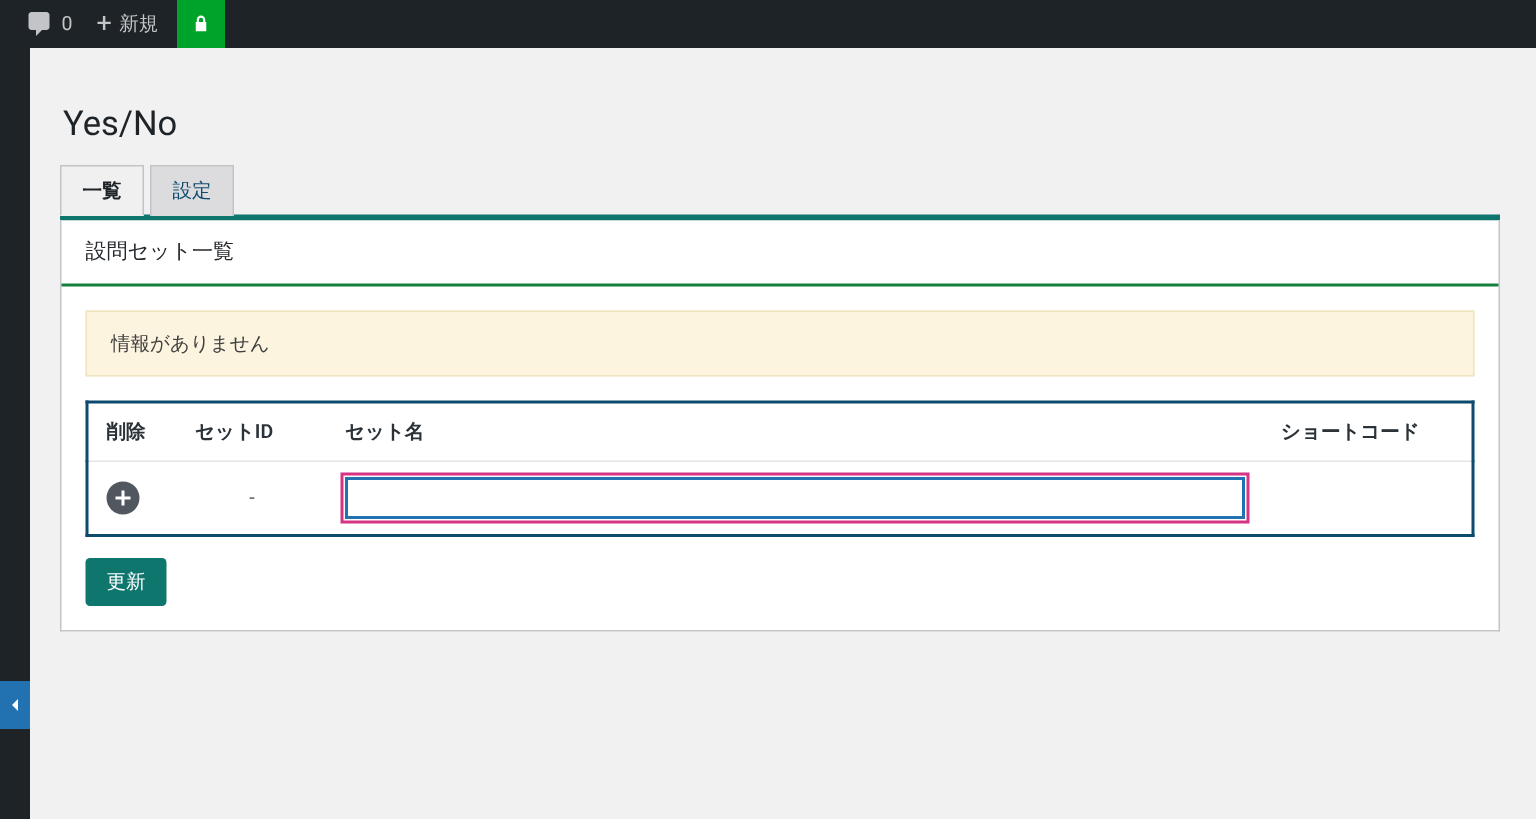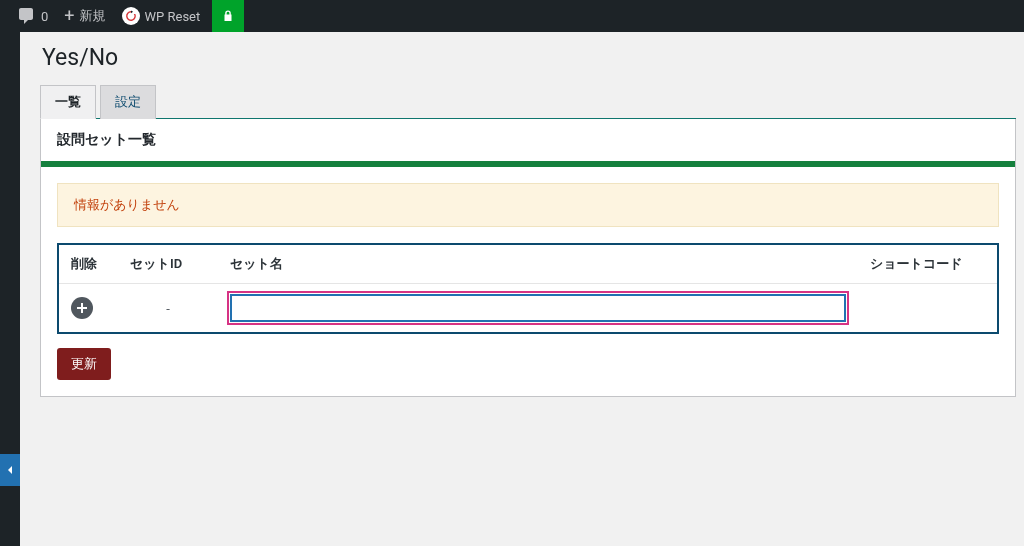--- a/index.html
+++ b/index.html
@@ -62,15 +62,6 @@
   <div class="topbar-item">
     <span class="plus-icon">+</span>
     <span>新規</span>
-  </div>
-  <div class="topbar-item">
-    <span class="wp-reset-icon">
-      <svg viewBox="0 0 20 20">
-          <path fill="#d63638" d="M10 3a7 7 0 1 0 6.3 4H14a5 5 0 1 1-4-2V3z"></path>
-          <path fill="#1d2327" d="M10 2v4l3-2-3-2z"></path>
-        </svg>
-    </span>
-    <span>WP Reset</span>
   </div>
   <div class="lock-badge">
     <svg viewBox="0 0 20 20">

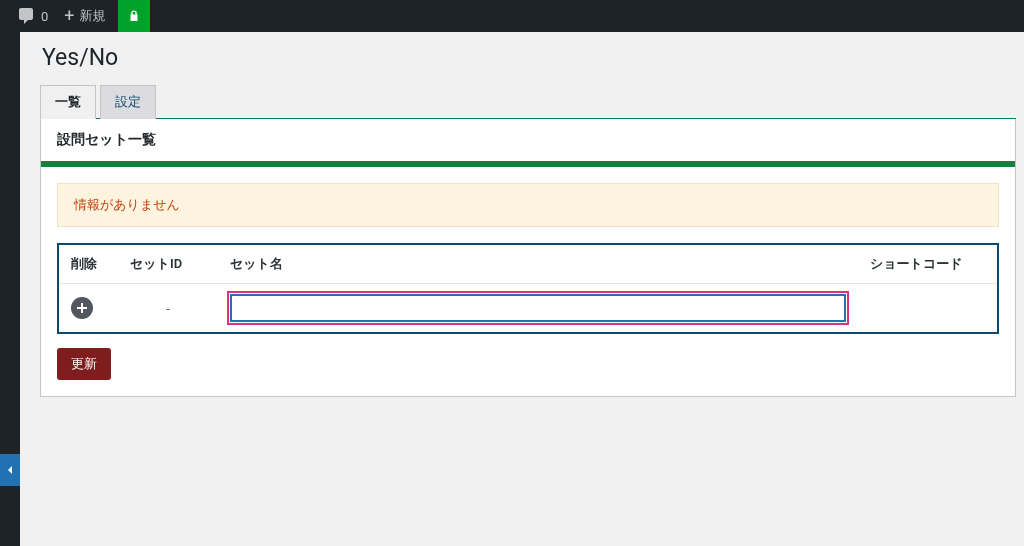--- a/index.html
+++ b/index.html
@@ -18,7 +18,7 @@
     .collapse-tab { position: absolute; left: 0; bottom: 60px; width: 20px; height: 32px; background: #2271b1; display: flex; align-items: center; justify-content: center; }
     .collapse-tab svg { width: 10px; height: 10px; fill: #fff; }
     
-    .content { margin-left: 20px; padding: 12px 8px 20px 20px; }
+    .content { margin-left: 20px; padding: 12px 24px 20px 20px; margin-top: 25px; }
     .page-title { font-size: 23px; font-weight: 400; margin: 0 0 14px 2px; color: #1d2327; }
     
     .tabs { display: flex; border-bottom: 1px solid #0f766e; margin-bottom: 0; }

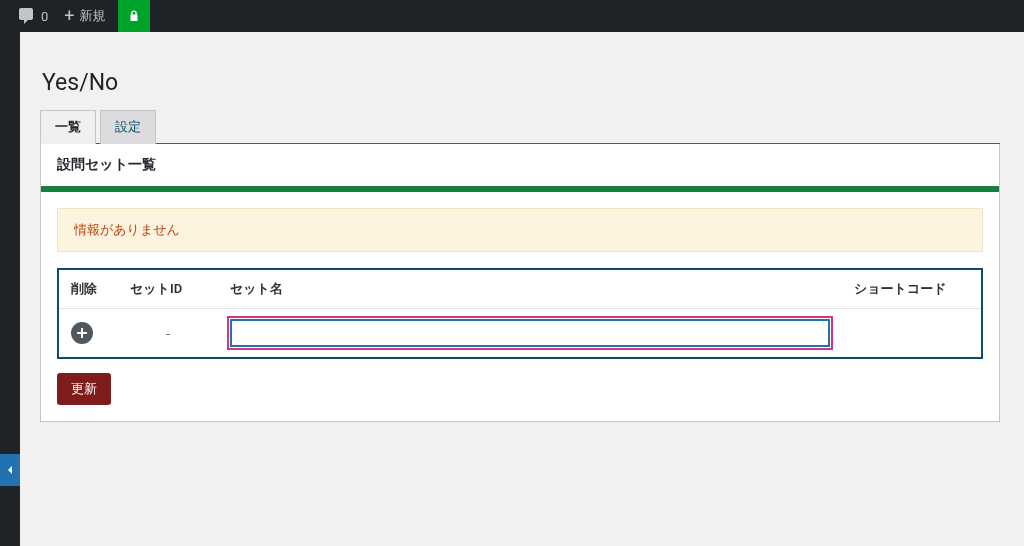--- a/index.html
+++ b/index.html
@@ -21,7 +21,7 @@
     .content { margin-left: 20px; padding: 12px 24px 20px 20px; margin-top: 25px; }
     .page-title { font-size: 23px; font-weight: 400; margin: 0 0 14px 2px; color: #1d2327; }
     
-    .tabs { display: flex; border-bottom: 1px solid #0f766e; margin-bottom: 0; }
+    .tabs { display: flex; border-bottom: 4px solid #0f766e; margin-bottom: 0; }
     .tab { padding: 7px 14px; background: #dcdcde; border: 1px solid #c3c4c7; border-bottom: none; margin-right: 4px; margin-bottom: -1px; cursor: pointer; font-size: 13px; color: #0c4a6e; }
     .tab.active { background: #f0f0f1; border-bottom: 1px solid #f0f0f1; color: #1d2327; font-weight: 600; }
     

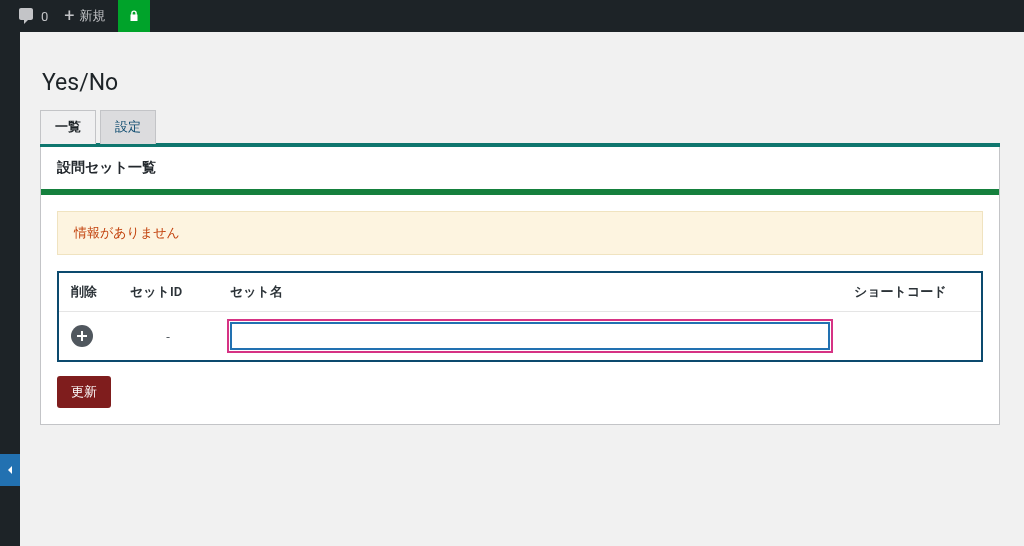--- a/index.html
+++ b/index.html
@@ -26,7 +26,7 @@
     .tab.active { background: #f0f0f1; border-bottom: 1px solid #f0f0f1; color: #1d2327; font-weight: 600; }
     
     .panel { background: #fff; border: 1px solid #c3c4c7; border-top: none; padding: 0; }
-    .panel-header { padding: 12px 16px; border-bottom: 6px solid #15803d; font-weight: 700; font-size: 14px; }
+    .panel-header { padding: 12px 16px; border-bottom: 2px solid #15803d; font-weight: 400; font-size: 14px; }
     .panel-body { padding: 16px; }
     
     .notice { background: #fdf4e0; border: 1px solid #f0e3c0; padding: 12px 16px; color: #c2410c; margin-bottom: 16px; font-size: 13px; }

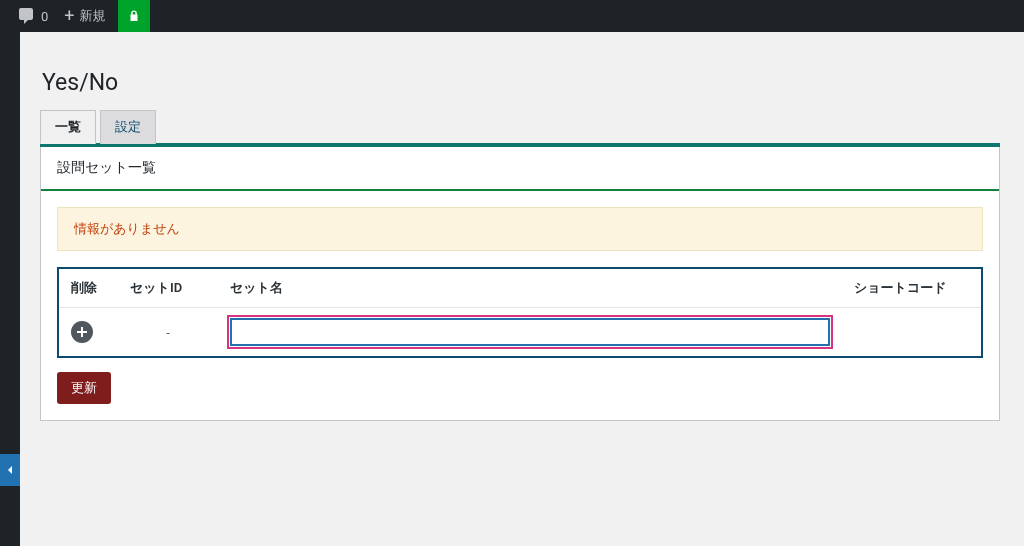--- a/index.html
+++ b/index.html
@@ -29,7 +29,7 @@
     .panel-header { padding: 12px 16px; border-bottom: 2px solid #15803d; font-weight: 400; font-size: 14px; }
     .panel-body { padding: 16px; }
     
-    .notice { background: #fdf4e0; border: 1px solid #f0e3c0; padding: 12px 16px; color: #c2410c; margin-bottom: 16px; font-size: 13px; }
+    .notice { background: #fdf4e0; border: 1px solid #f0e3c0; padding: 12px 16px; color: #404040; margin-bottom: 16px; font-size: 13px; }
     
     .data-table { width: 100%; border-collapse: collapse; border: 2px solid #0c4a6e; }
     .data-table th { text-align: left; padding: 10px 12px; border-bottom: 1px solid #e5e5e5; font-weight: 600; font-size: 13px; color: #2c3338; background: #fff; }

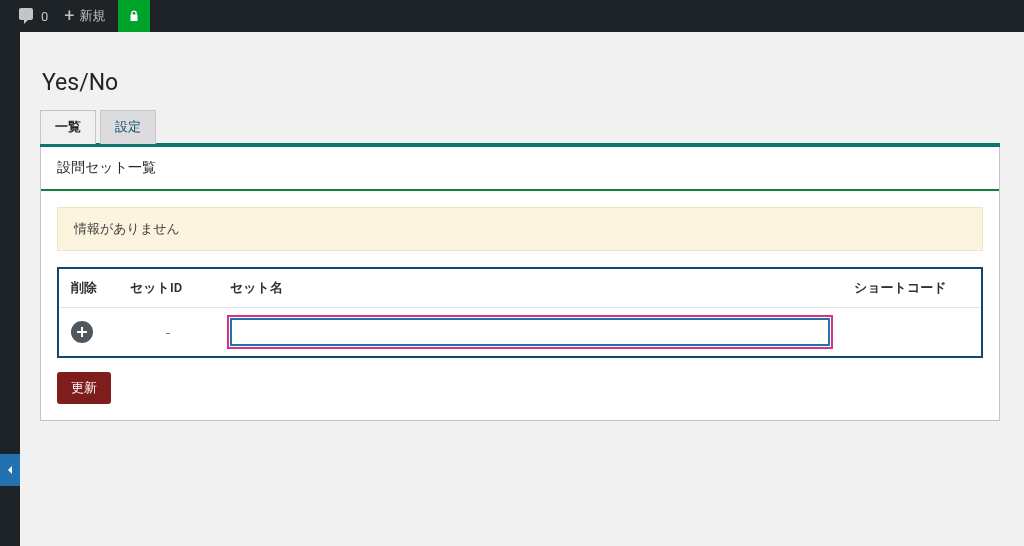--- a/index.html
+++ b/index.html
@@ -45,7 +45,7 @@
     
     .setname-input { width: 100%; padding: 4px 8px; font-size: 13px; border: 2px solid #2271b1; outline: 2px solid #d63384; outline-offset: 1px; height: 28px; }
     
-    .update-btn { margin-top: 14px; background: #7f1d1d; color: #fff; border: none; padding: 7px 14px; font-size: 13px; cursor: pointer; border-radius: 3px; }
+    .update-btn { margin-top: 14px; background: #0f766e; color: #fff; border: none; padding: 7px 14px; font-size: 13px; cursor: pointer; border-radius: 3px; }
   </style>
 </head>
 <body>

